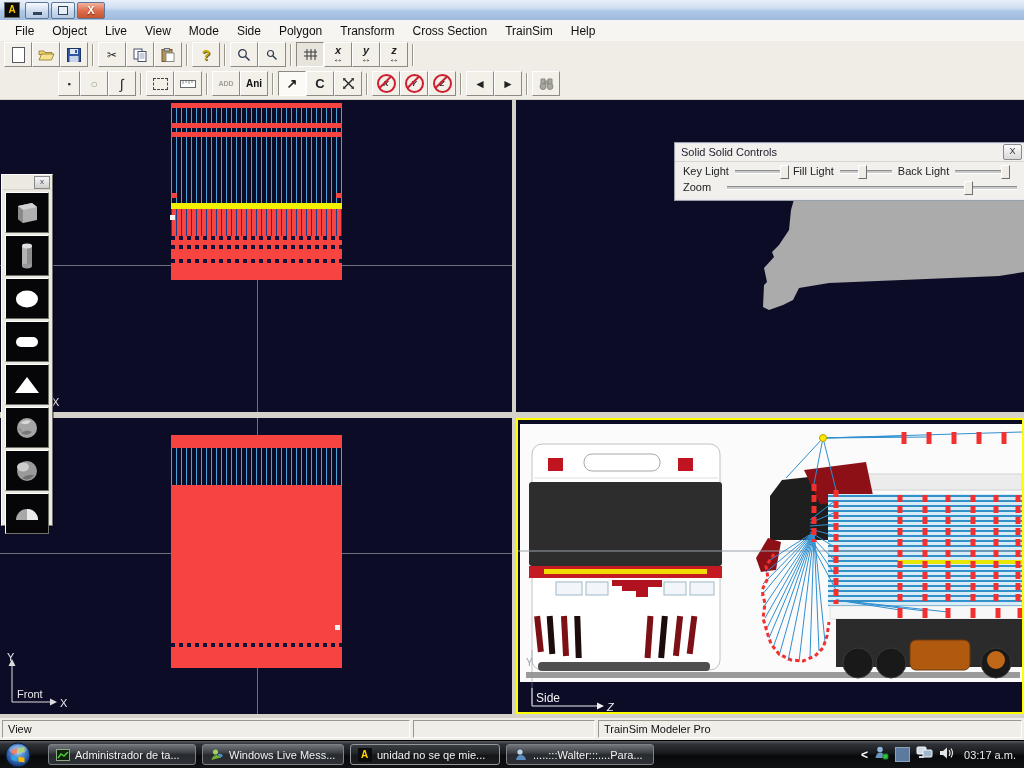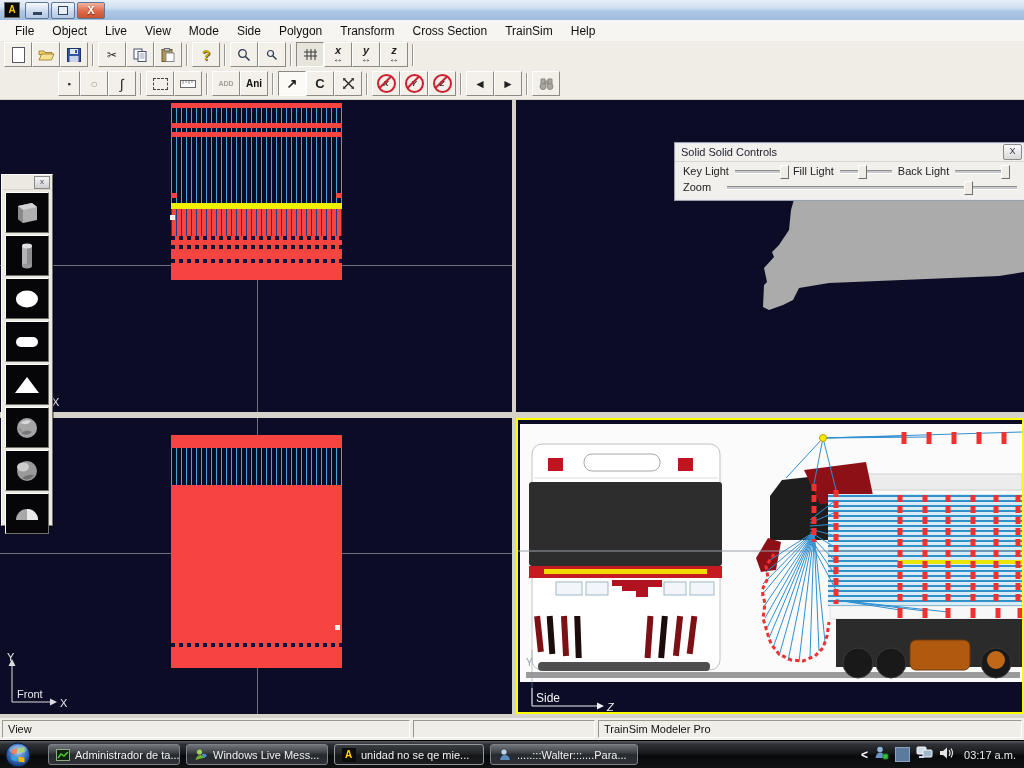--- a/index.html
+++ b/index.html
@@ -595,7 +595,7 @@
       </svg>
     </div>
     <div style="width:12px;flex:0 0 auto;"></div>
-    <div class="task-btn" style="width:132px;">
+    <div class="task-btn" style="width:148px;">
       <span class="t-icon">
         <svg width="14" height="12" viewBox="0 0 14 12">
             <rect x="0.5" y="0.5" width="13" height="11" fill="#10240e" stroke="#8fa888"></rect>

